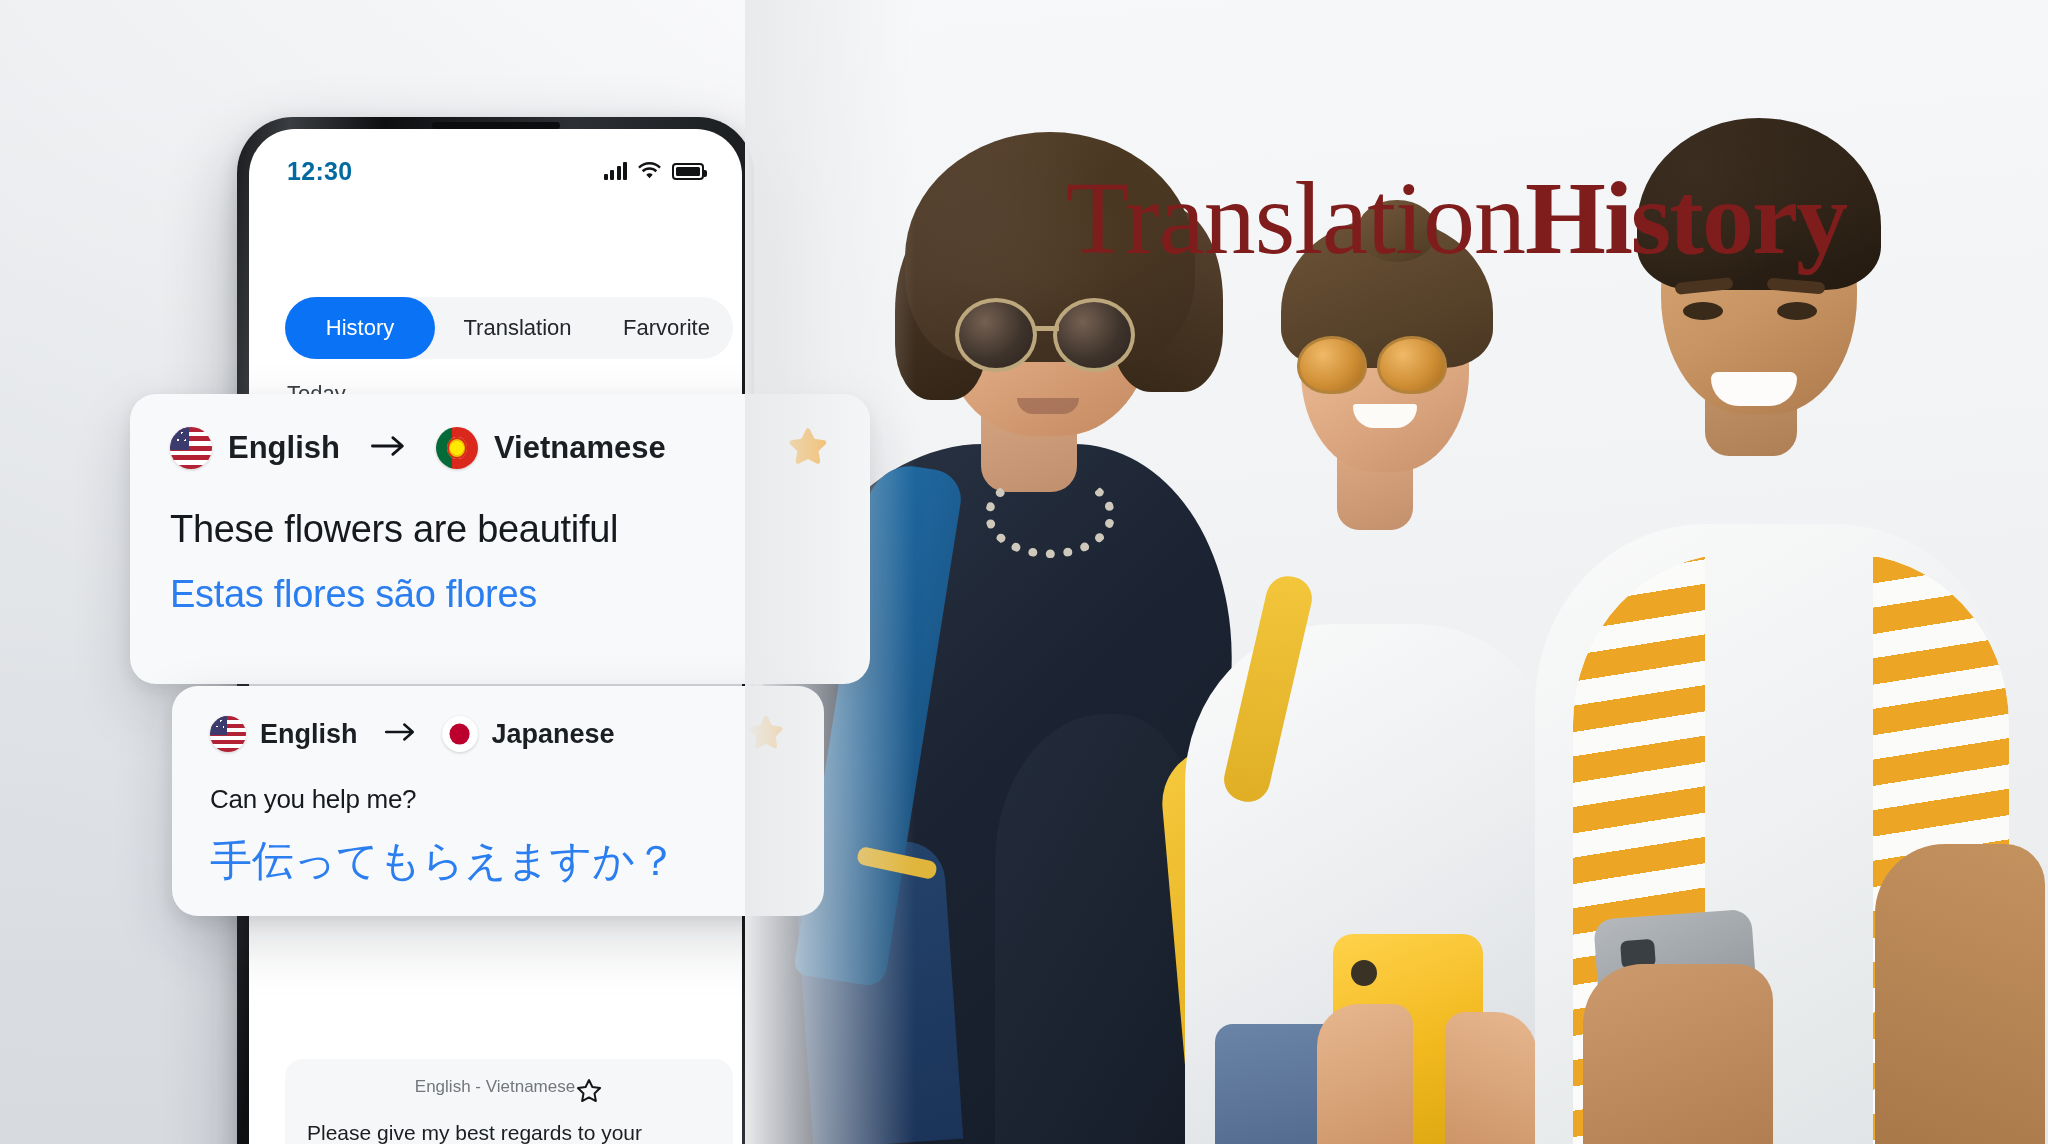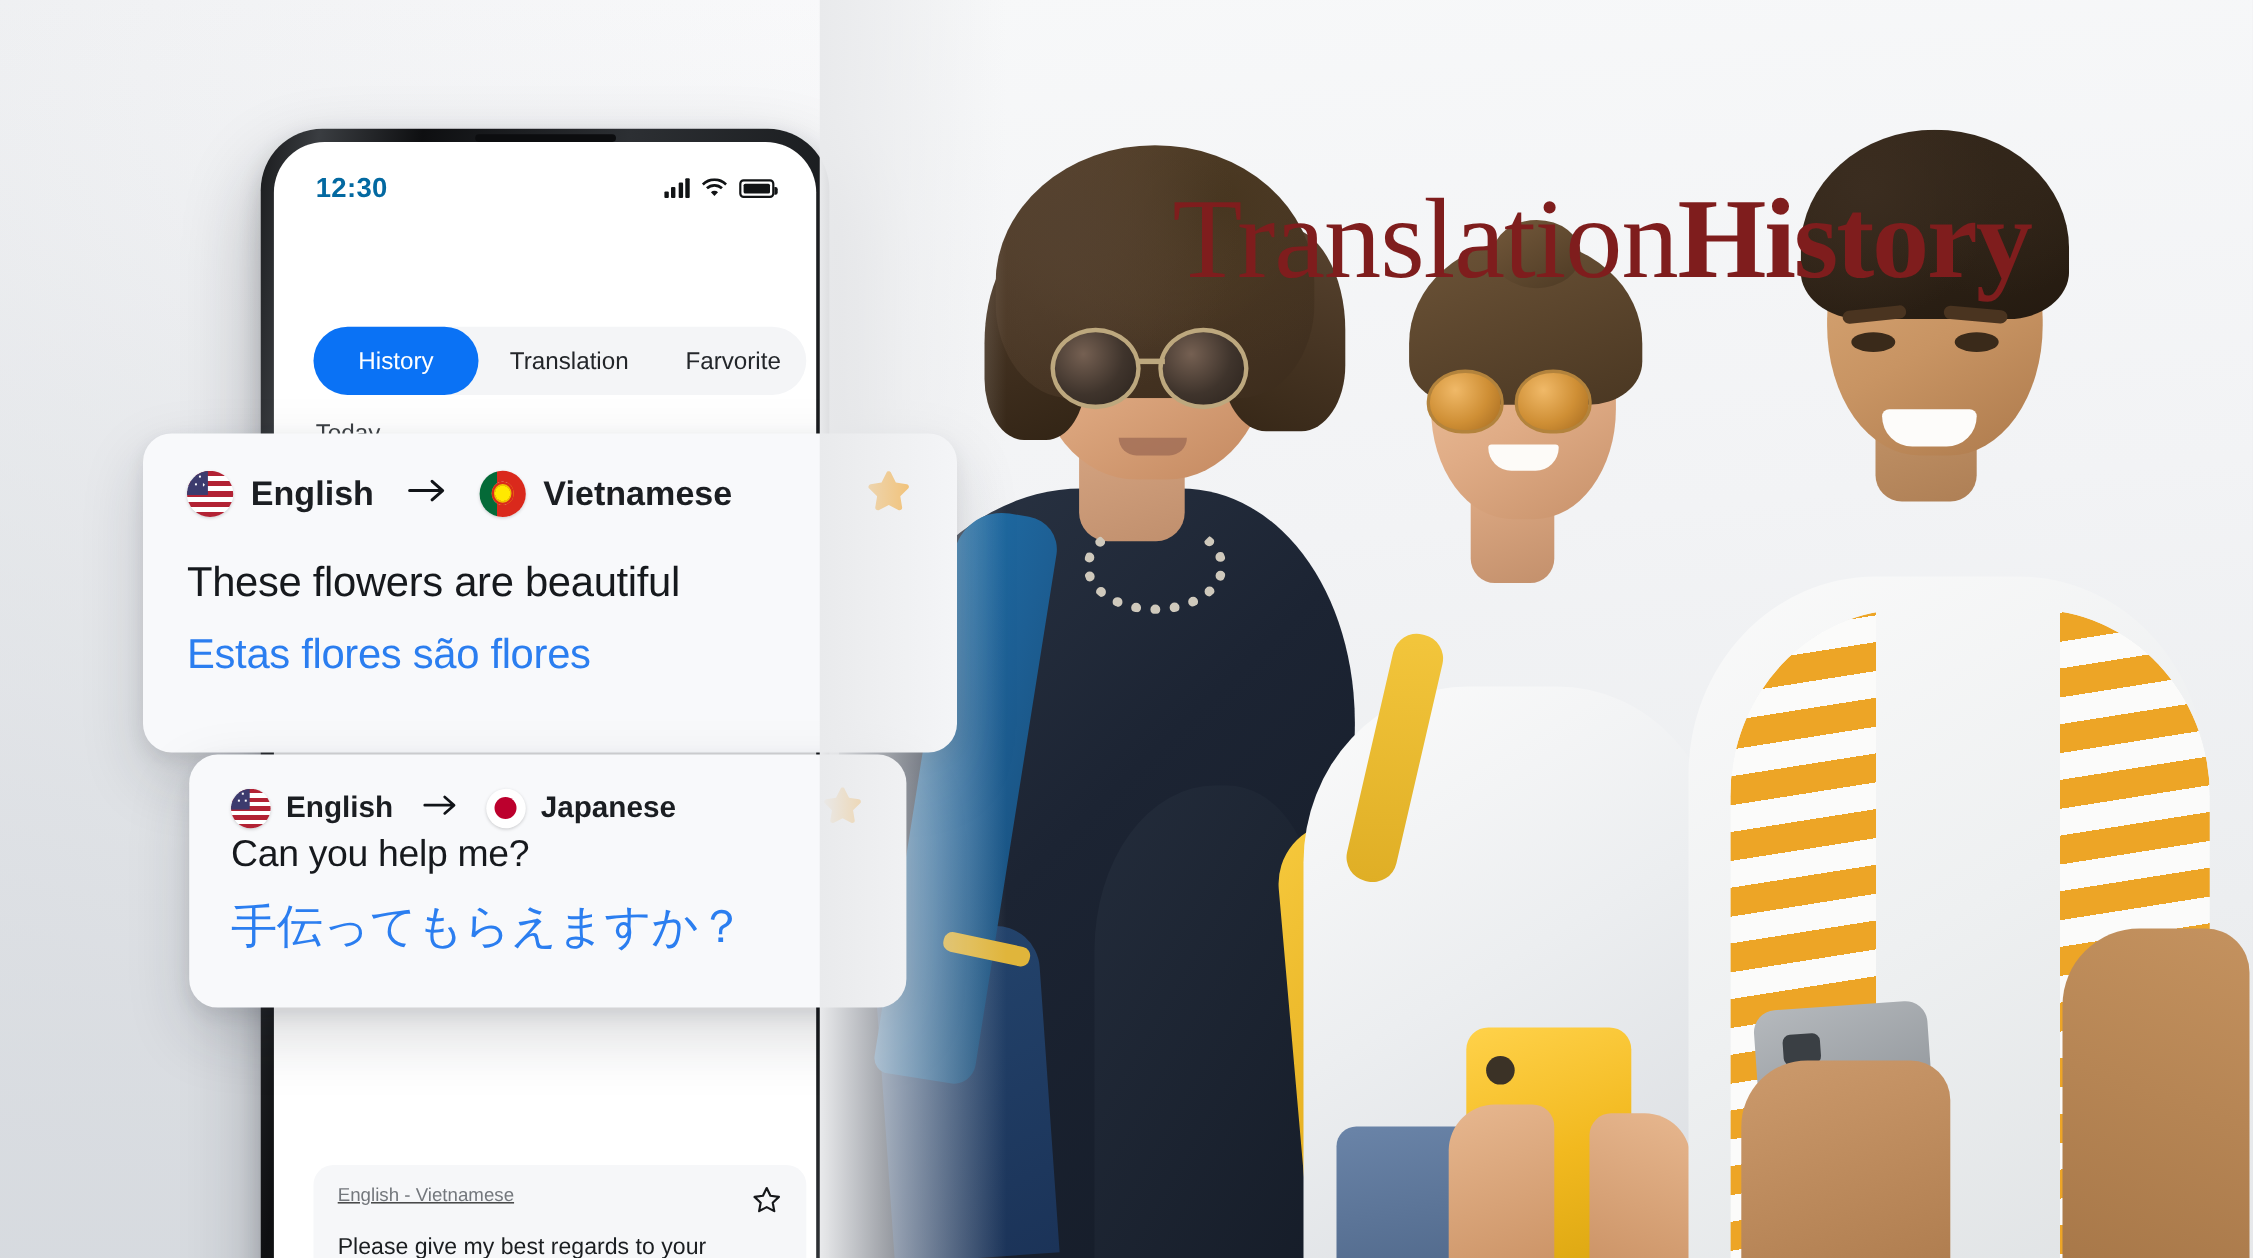--- a/index.html
+++ b/index.html
@@ -461,7 +461,7 @@
   .fcard-2 .flag { width: 36px; height: 36px; }
   .fcard-2 .lang-name { font-size: 27px; margin-left: 14px; }
   .fcard-2 .arrow { margin: 0 26px; }
-  .fcard-2 .fc-src { font-size: 34px; letter-spacing: -.3px; }
+  .fcard-2 .fc-src { font-size: 26px; margin-top: 28px; letter-spacing: -.3px; }
   .fcard-2 .fc-dst { font-size: 42px; margin-top: 18px; letter-spacing: -.3px; }
 </style>
 </head>

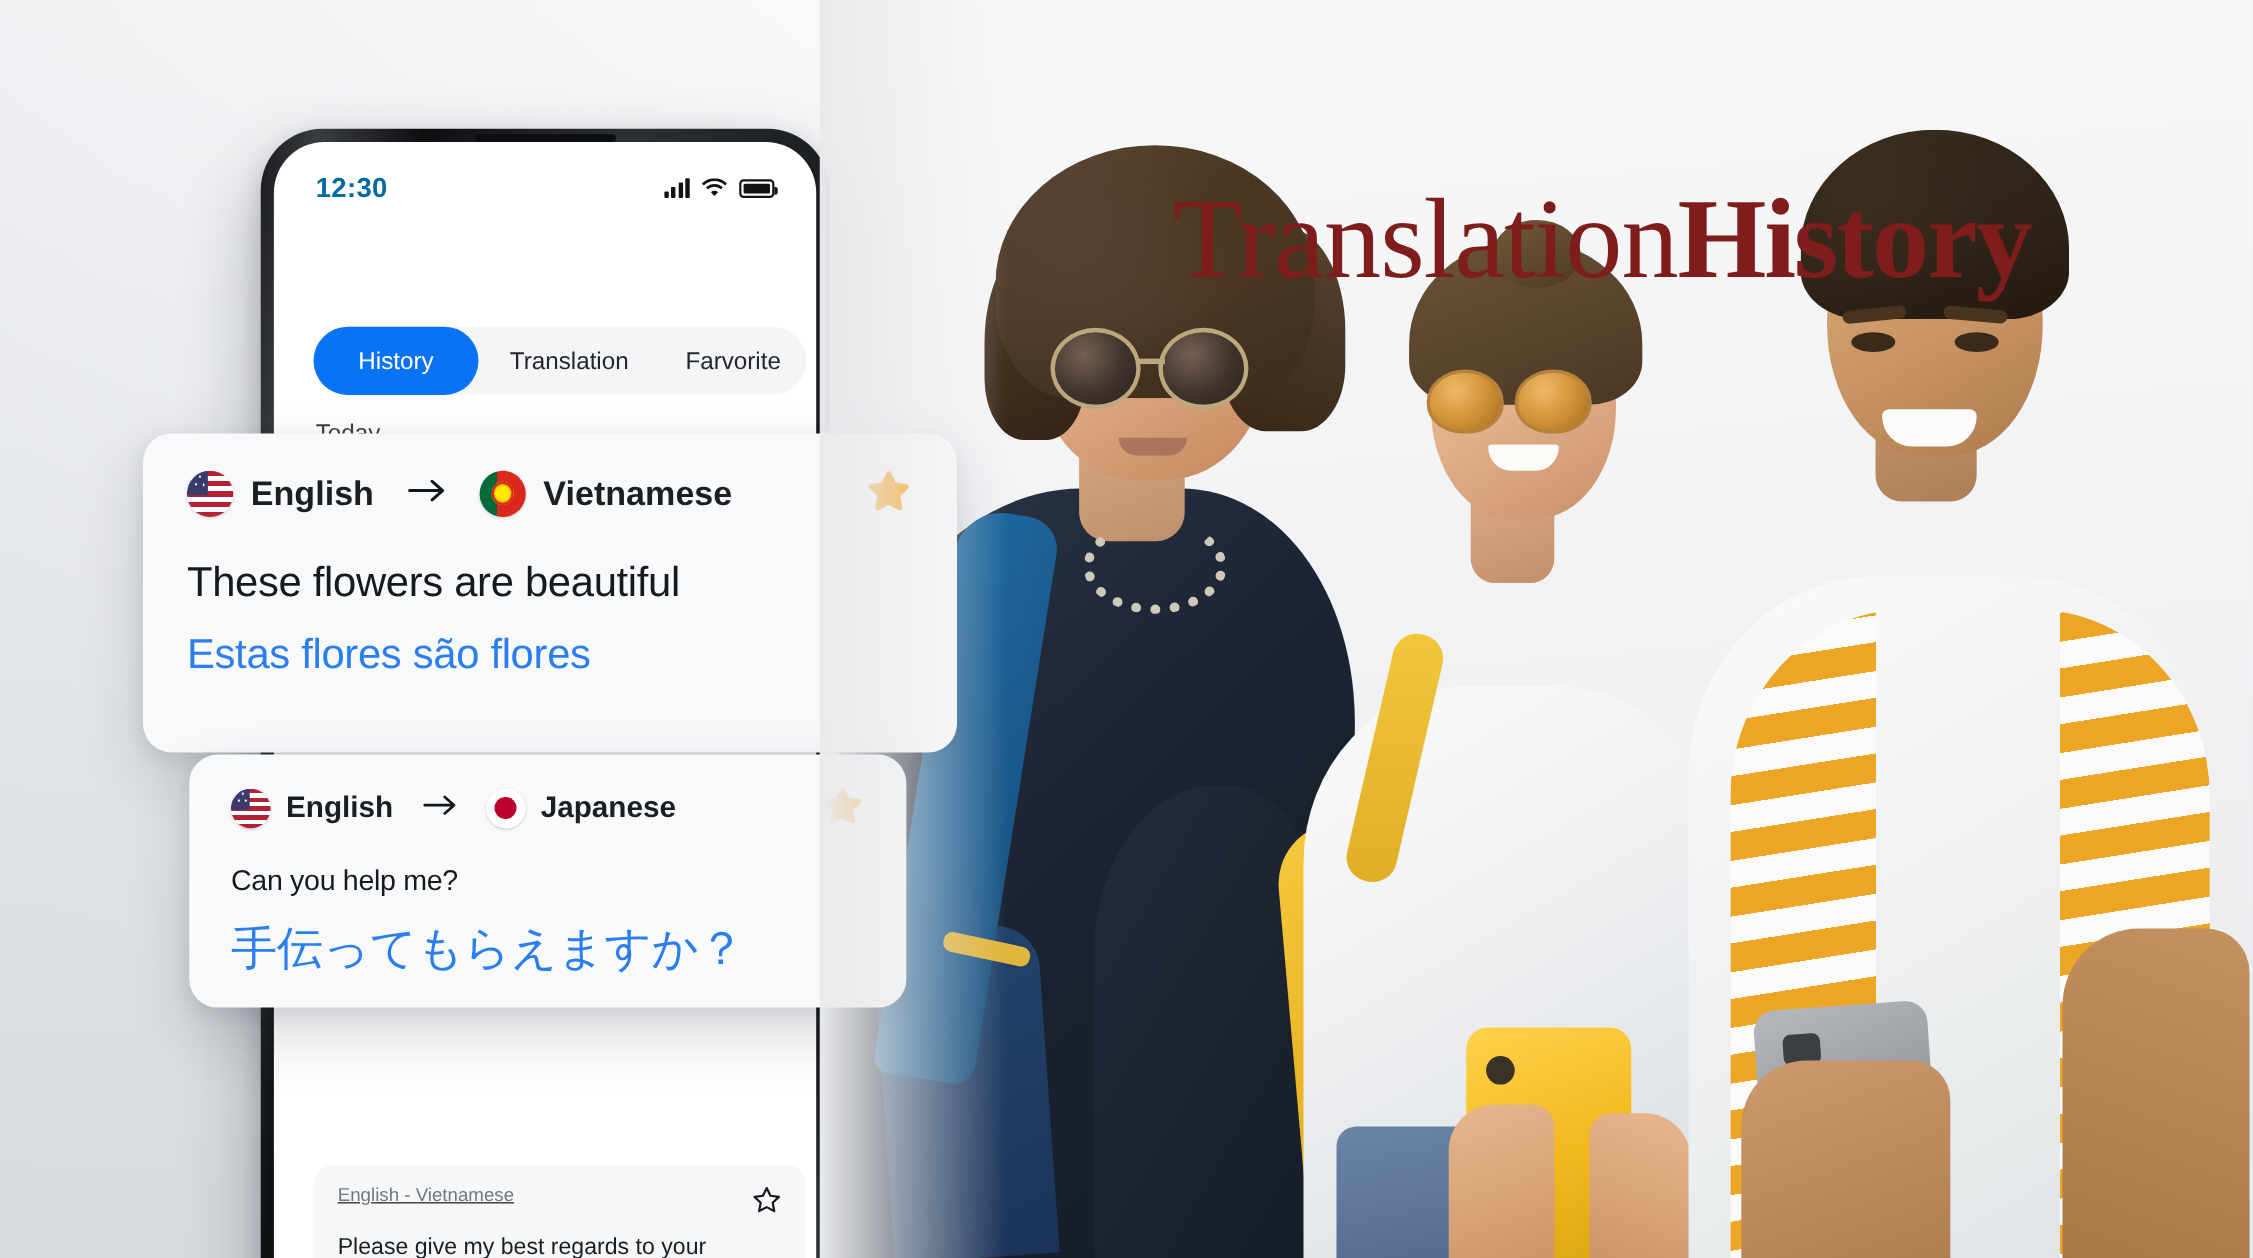--- a/index.html
+++ b/index.html
@@ -388,7 +388,7 @@
     padding: 18px 22px;
   }
   .li-head {
-    display: flex; align-items: flex-start; justify-content: space-between; text-decoration: underline;
+    display: flex; align-items: flex-start; justify-content: center;
   }
   .li-langs { font-size: 17px; color: #73777c; }
   .li-src {

